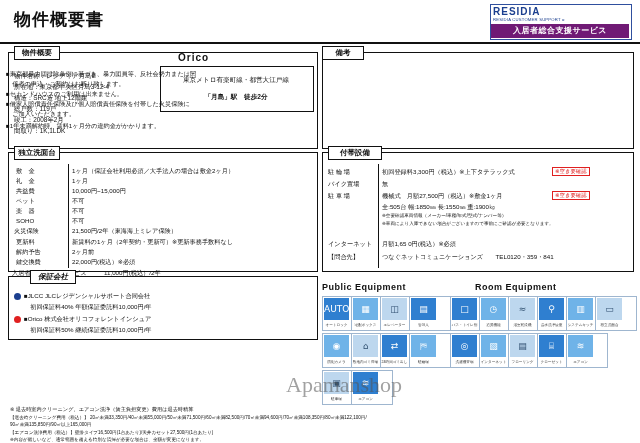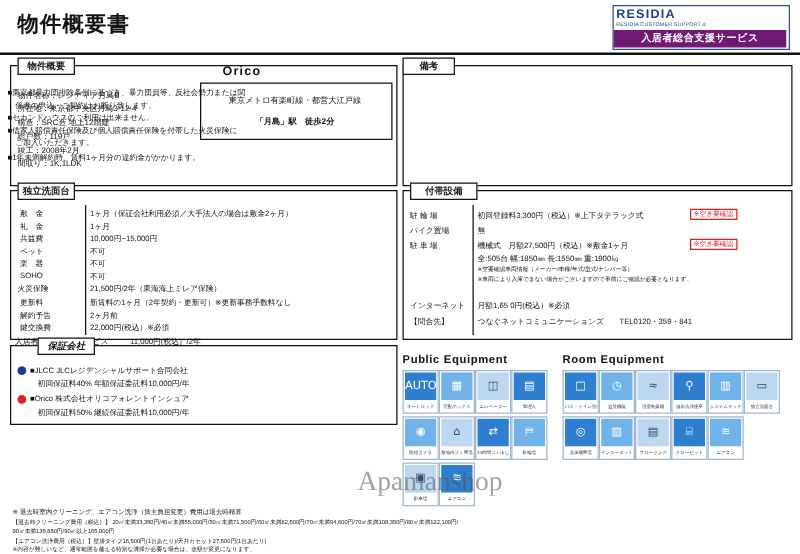--- a/index.html
+++ b/index.html
@@ -208,7 +208,7 @@
   <div class="h-line" style="left:24px;top:326px;">　初回保証料50% 継続保証委託料10,000円/年</div>
 
   <div class="eq-title" style="left:322px;top:282px;">Public Equipment</div>
-  <div class="eq-title" style="left:450px;top:282px;">Room Equipment</div>
+  <div class="eq-title" style="left:475px;top:282px;">Room Equipment</div>
 
   <div class="eq-grid" id="pub-grid" style="left:322px;top:296px;grid-template-columns:repeat(4,27px);">
       <div class="eq-cell">

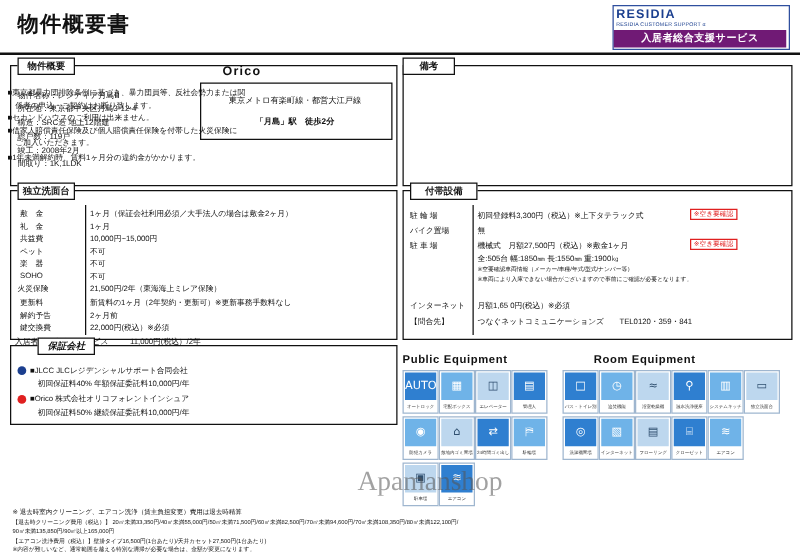--- a/index.html
+++ b/index.html
@@ -84,7 +84,7 @@
   .eq-grid{position:absolute;display:grid;gap:2px;}
   .eq-cell{
     width:27px;height:33px;border:1px solid #9fb6cf;background:#fff;
-    position:relative;overflow:hidden;
+    position:relative;overflow:hidden;padding-left:13px;
   }
   .eq-ico{
     position:absolute;left:1px;top:1px;width:25px;height:22px;

